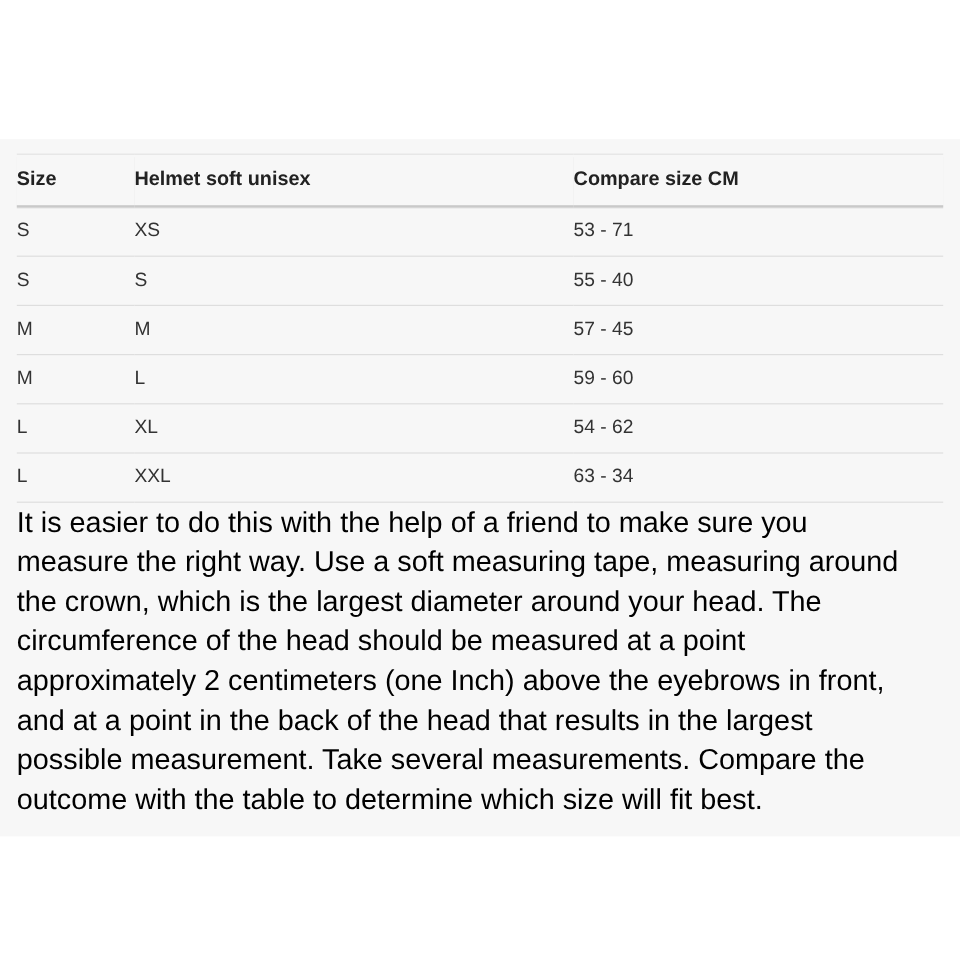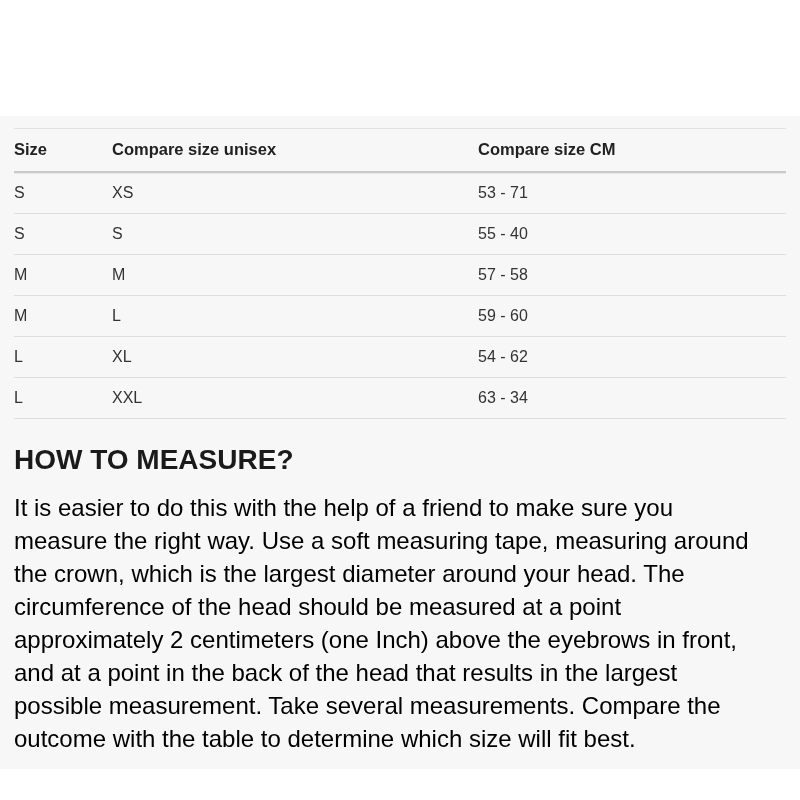--- a/index.html
+++ b/index.html
@@ -77,7 +77,7 @@
       <thead>
         <tr>
           <th>Size</th>
-          <th>Compare size unisex</th>
+          <th>Helmet soft unisex</th>
           <th>Compare size CM</th>
         </tr>
       </thead>

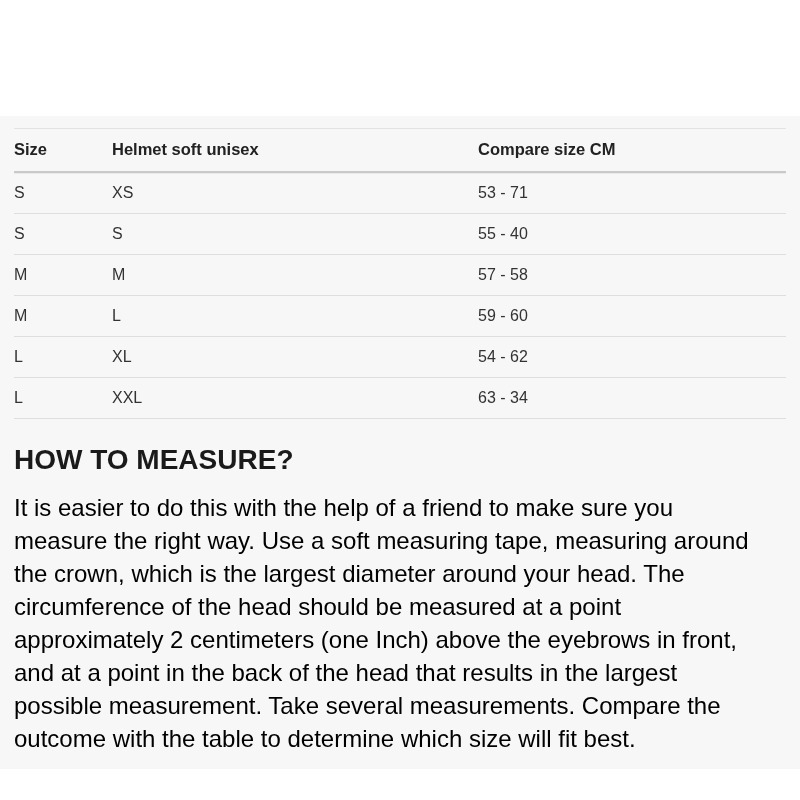--- a/index.html
+++ b/index.html
@@ -95,7 +95,7 @@
         <tr>
           <td>M</td>
           <td>M</td>
-          <td>57 - 58</td>
+          <td>57 - 45</td>
         </tr>
         <tr>
           <td>M</td>

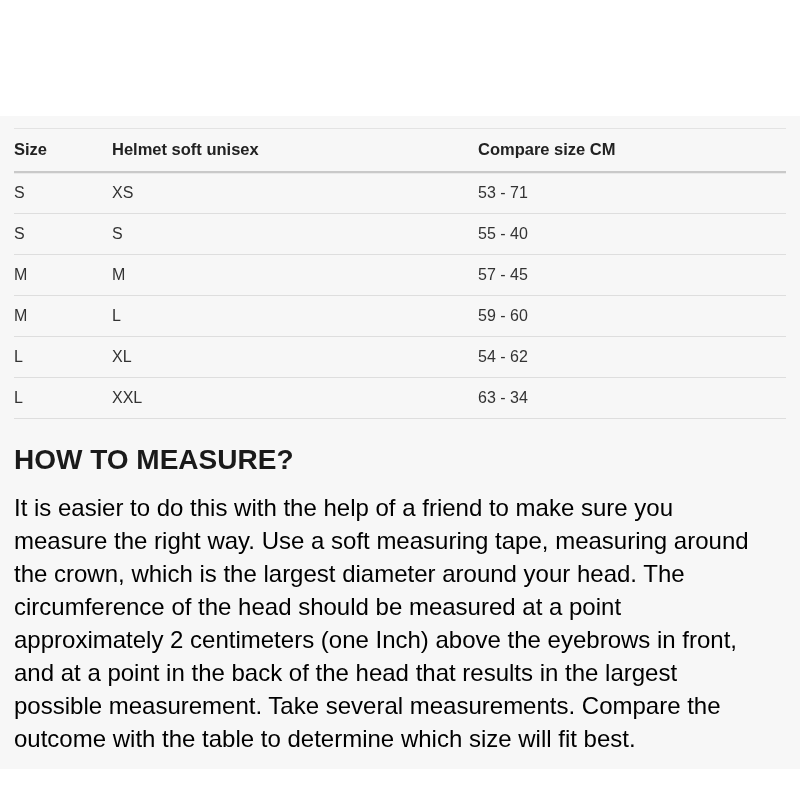--- a/index.html
+++ b/index.html
@@ -115,7 +115,6 @@
       </tbody>
     </table>
 
-    <h2 class="measure-heading">HOW TO MEASURE?</h2>
 
     <p class="measure-text">It is easier to do this with the help of a friend to make sure you measure the right way. Use a soft measuring tape, measuring around the crown, which is the largest diameter around your head. The circumference of the head should be measured at a point approximately 2 centimeters (one Inch) above the eyebrows in front, and at a point in the back of the head that results in the largest possible measurement. Take several measurements. Compare the outcome with the table to determine which size will fit best.</p>
 

